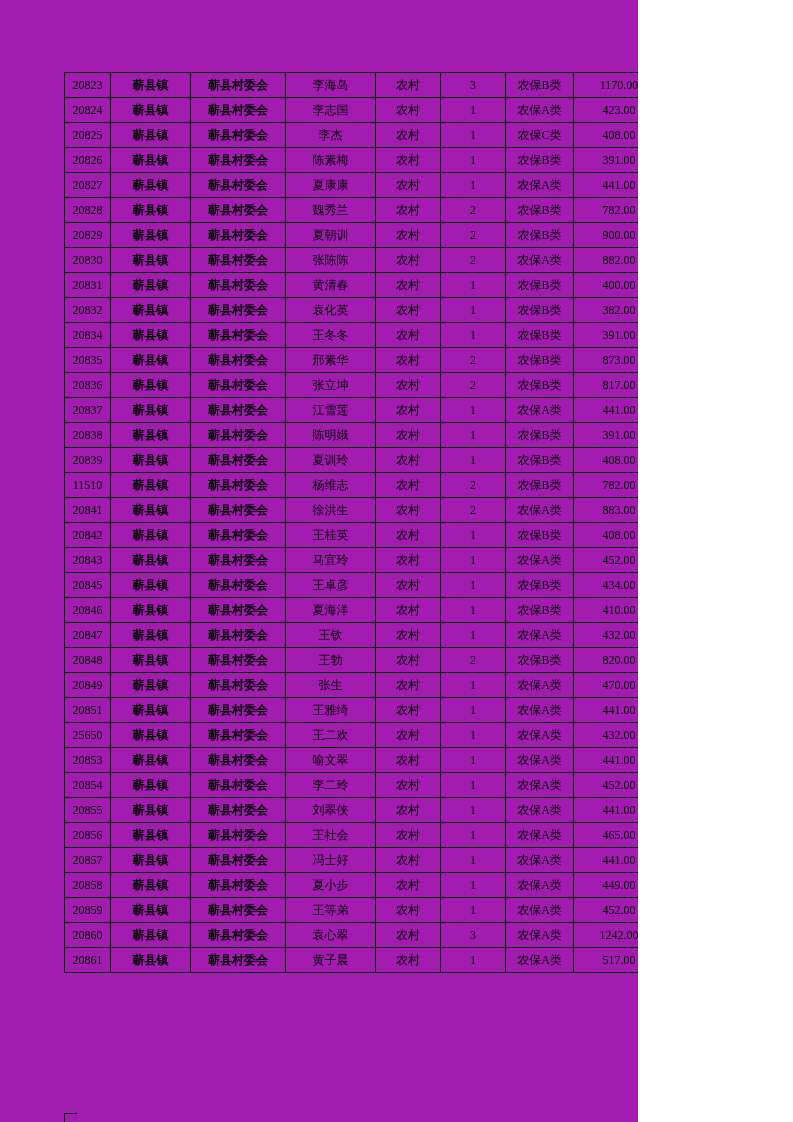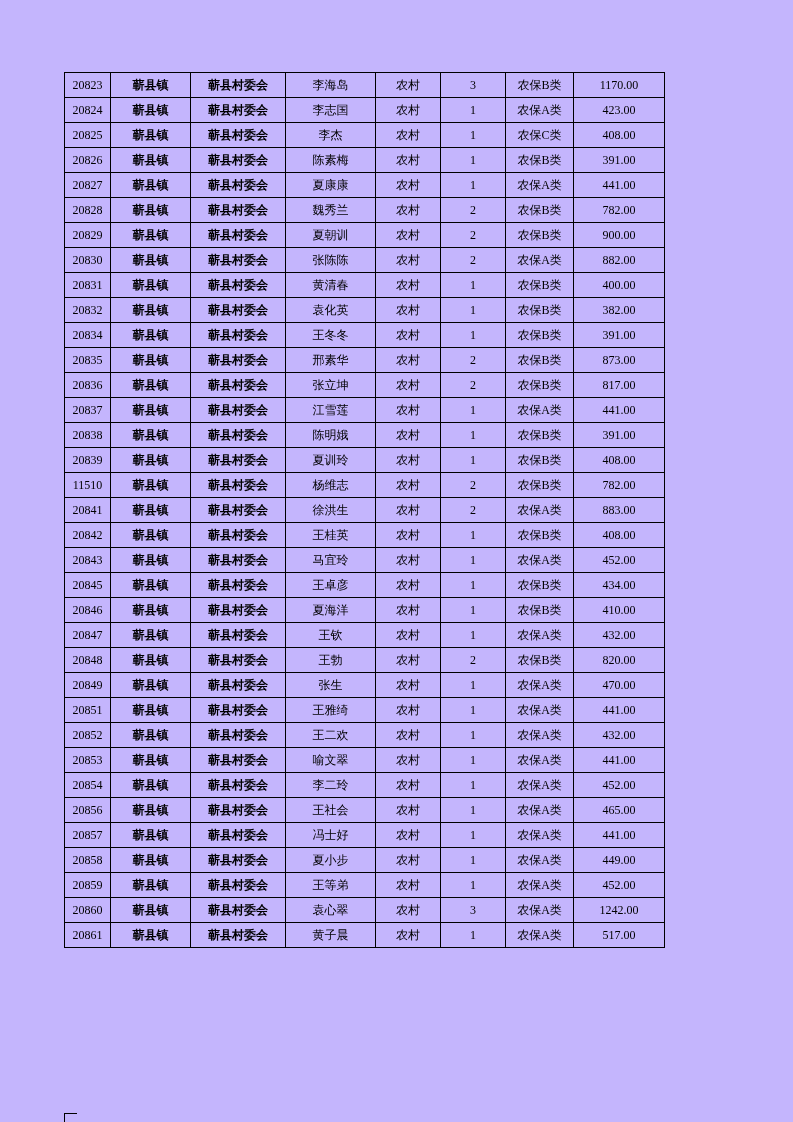--- a/index.html
+++ b/index.html
@@ -11,9 +11,9 @@
   }
   .page {
     position: relative;
-    width: 793px;
+    width: 638px;
     height: 1122px;
-    background: #c4b5fd;
+    background: #a21caf;
     overflow: hidden;
     font-family: Liberation Serif, serif;
   }

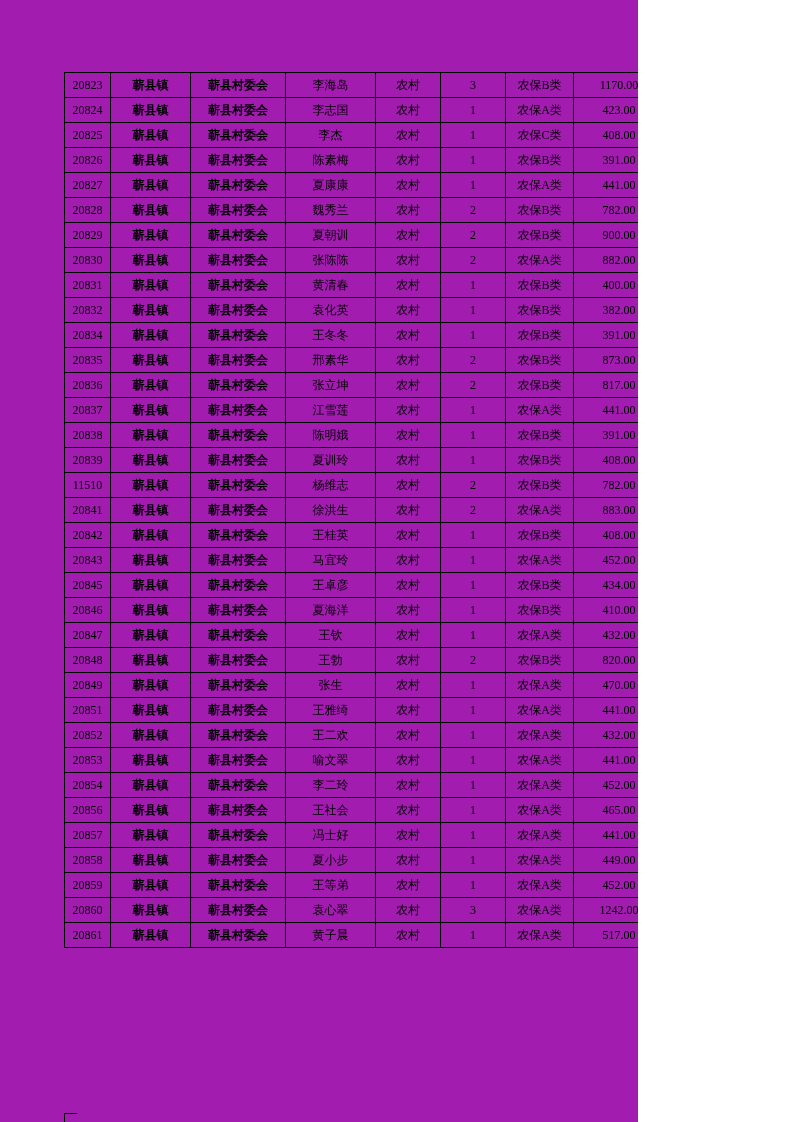--- a/index.html
+++ b/index.html
@@ -328,7 +328,7 @@
           <td class="cell-amount">441.00</td>
         </tr>
         <tr>
-          <td class="cell-id">20852</td>
+          <td class="cell-id">25650</td>
           <td class="cell-town">蕲县镇</td>
           <td class="cell-committee">蕲县村委会</td>
           <td class="cell-name">王二欢</td>

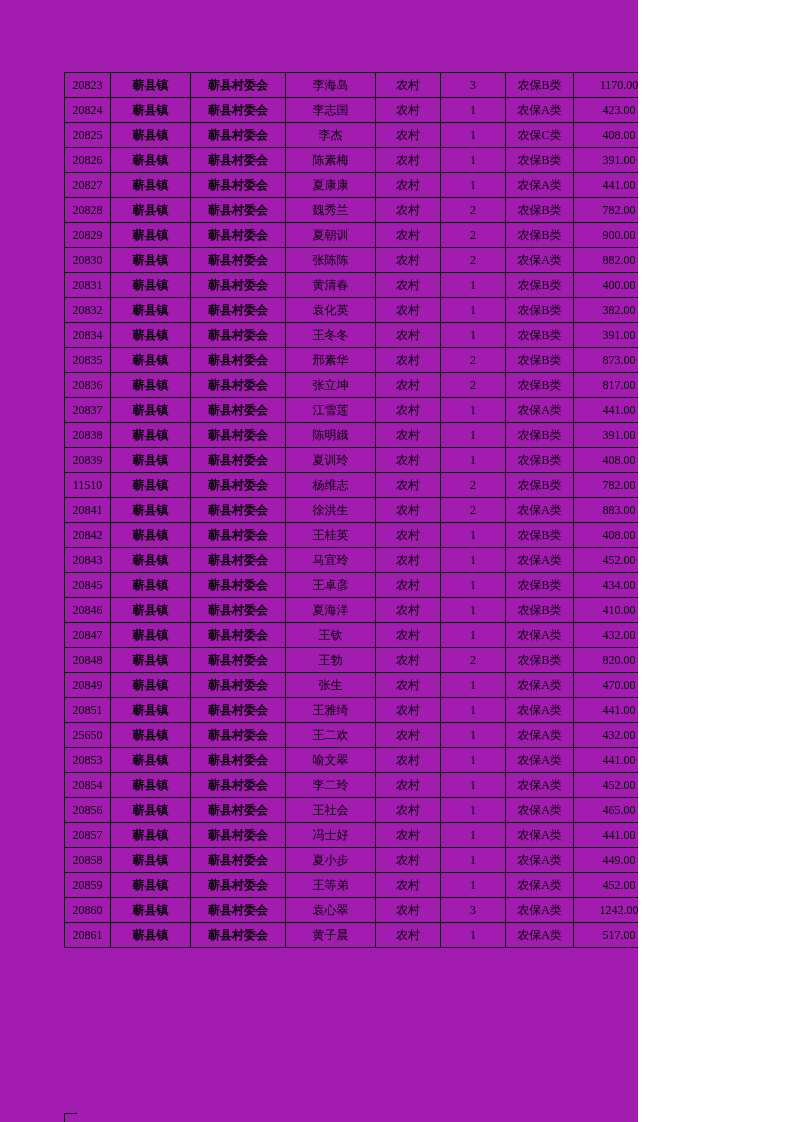--- a/index.html
+++ b/index.html
@@ -358,6 +358,16 @@
           <td class="cell-amount">452.00</td>
         </tr>
         <tr>
+          <td class="cell-id">20855</td>
+          <td class="cell-town">蕲县镇</td>
+          <td class="cell-committee">蕲县村委会</td>
+          <td class="cell-name">刘翠侠</td>
+          <td class="cell-category">农村</td>
+          <td class="cell-count">1</td>
+          <td class="cell-insurance_type">农保A类</td>
+          <td class="cell-amount">441.00</td>
+        </tr>
+        <tr>
           <td class="cell-id">20856</td>
           <td class="cell-town">蕲县镇</td>
           <td class="cell-committee">蕲县村委会</td>

